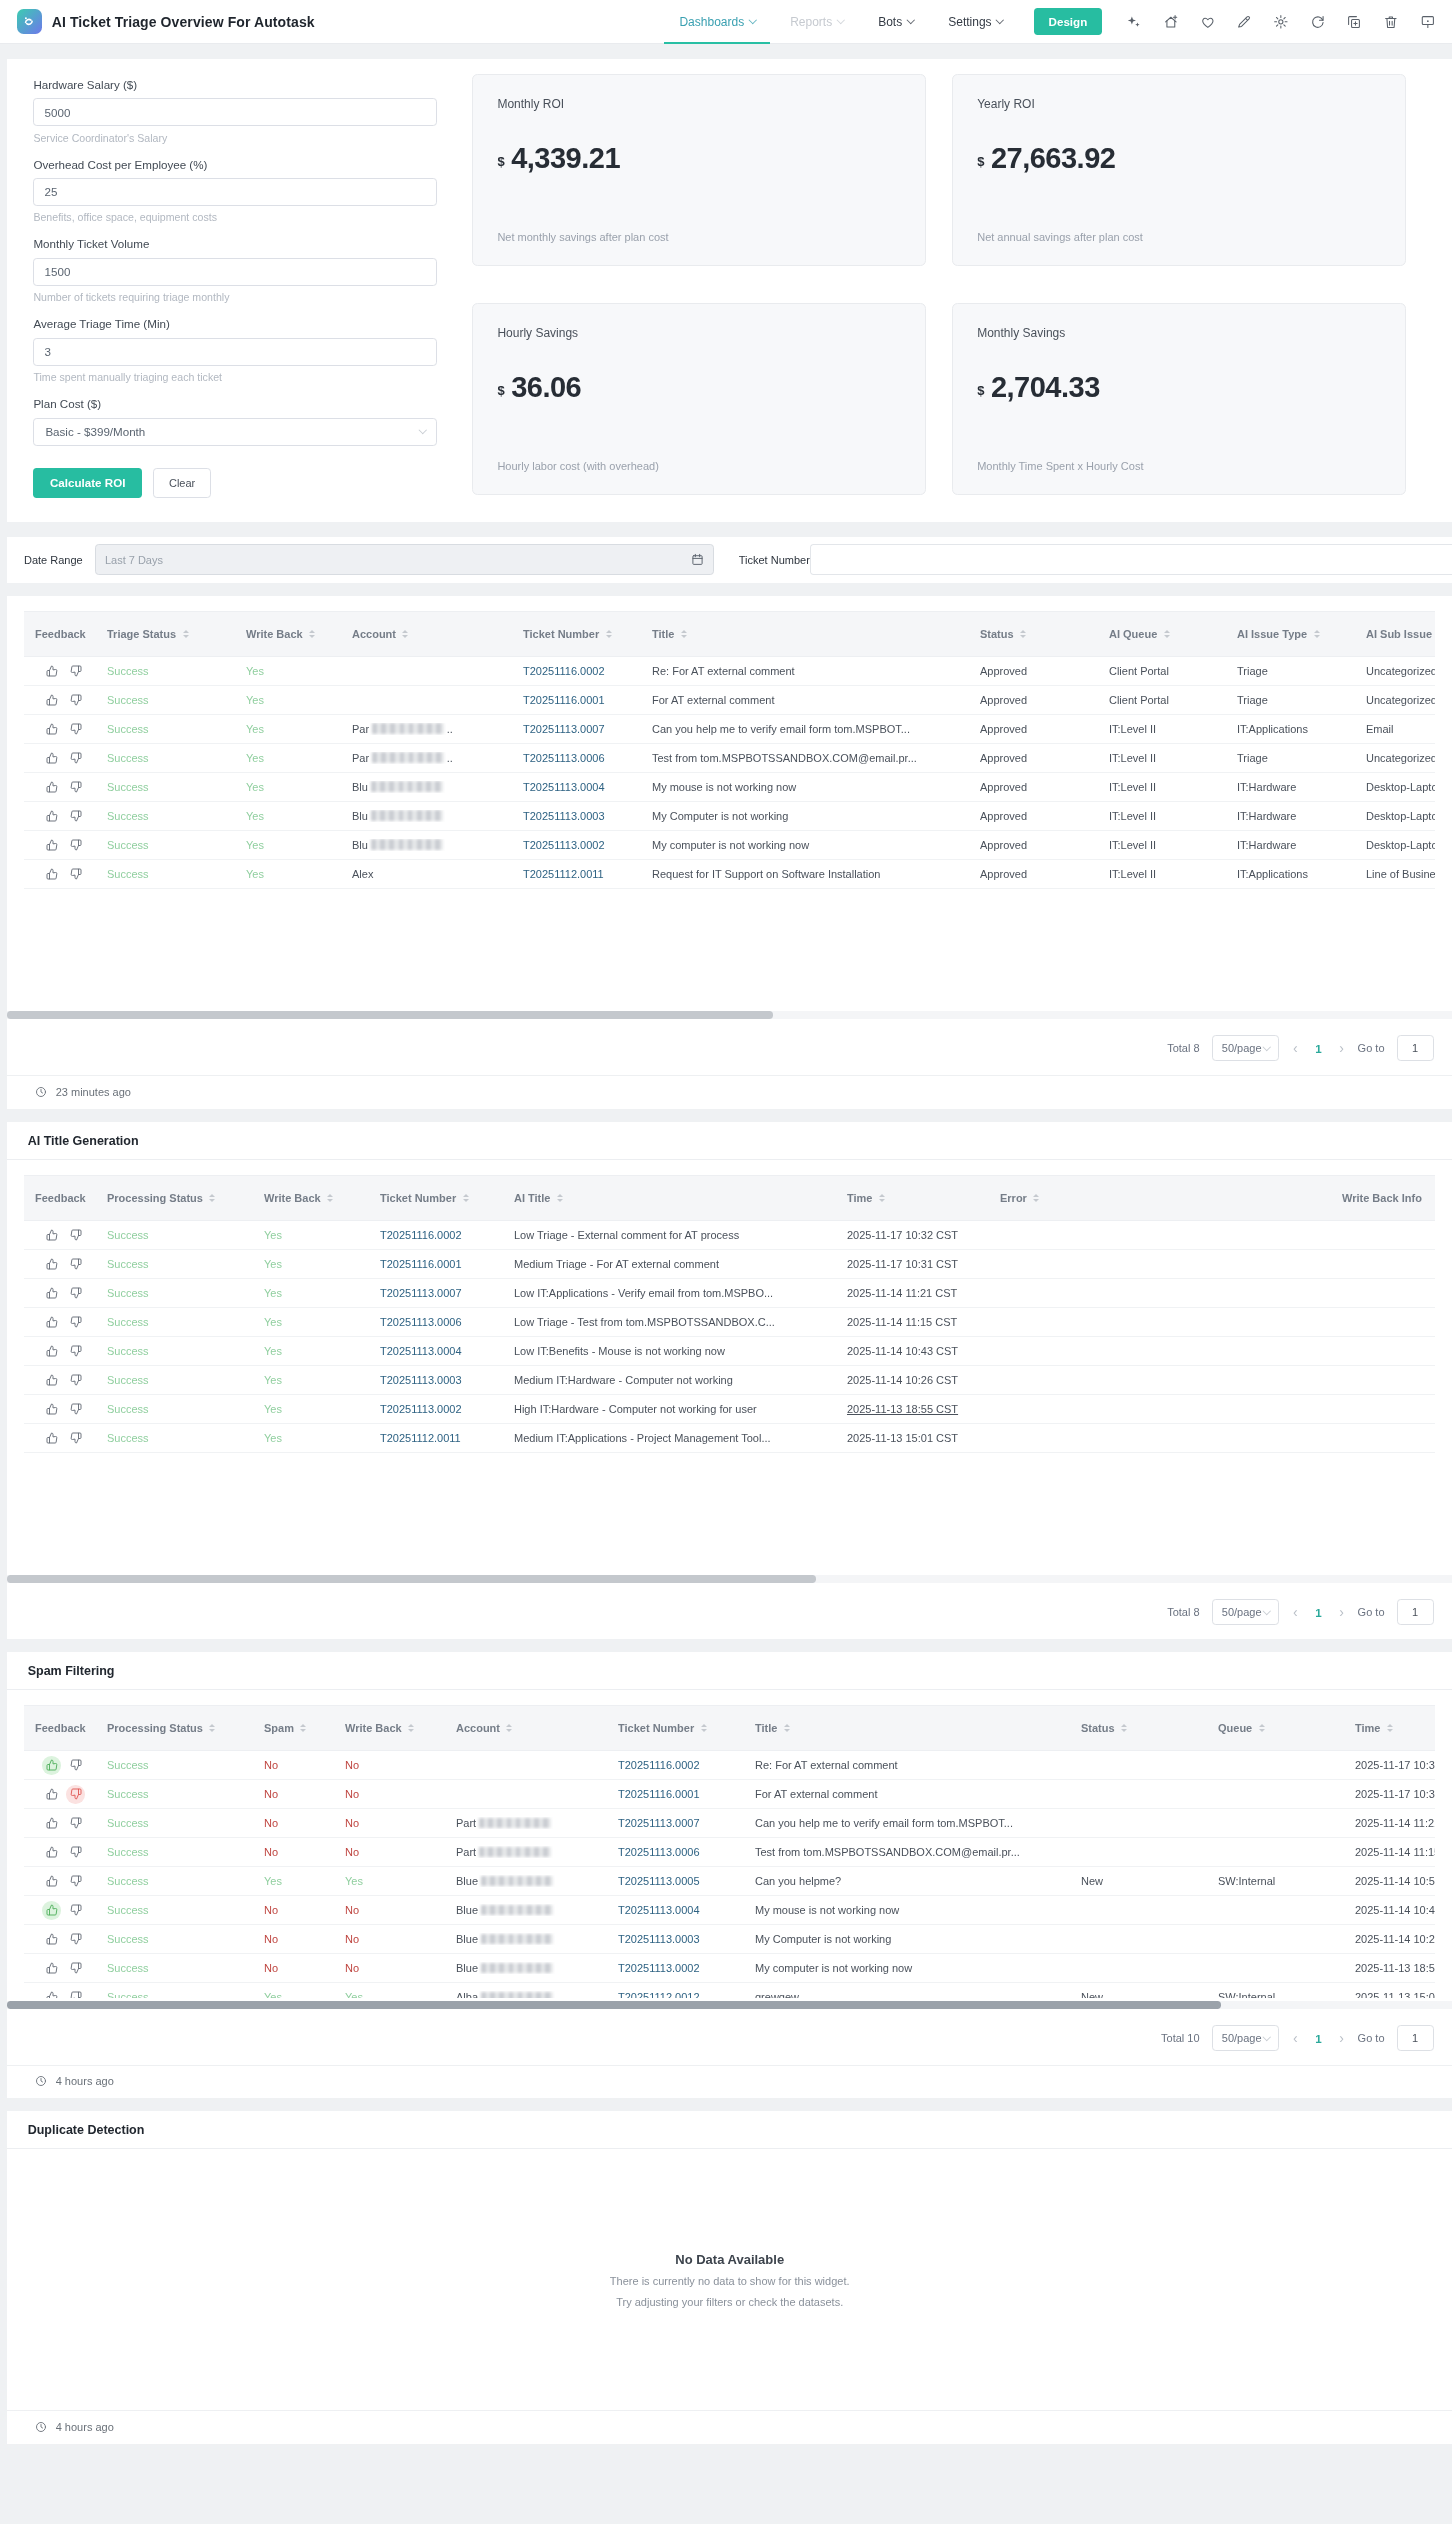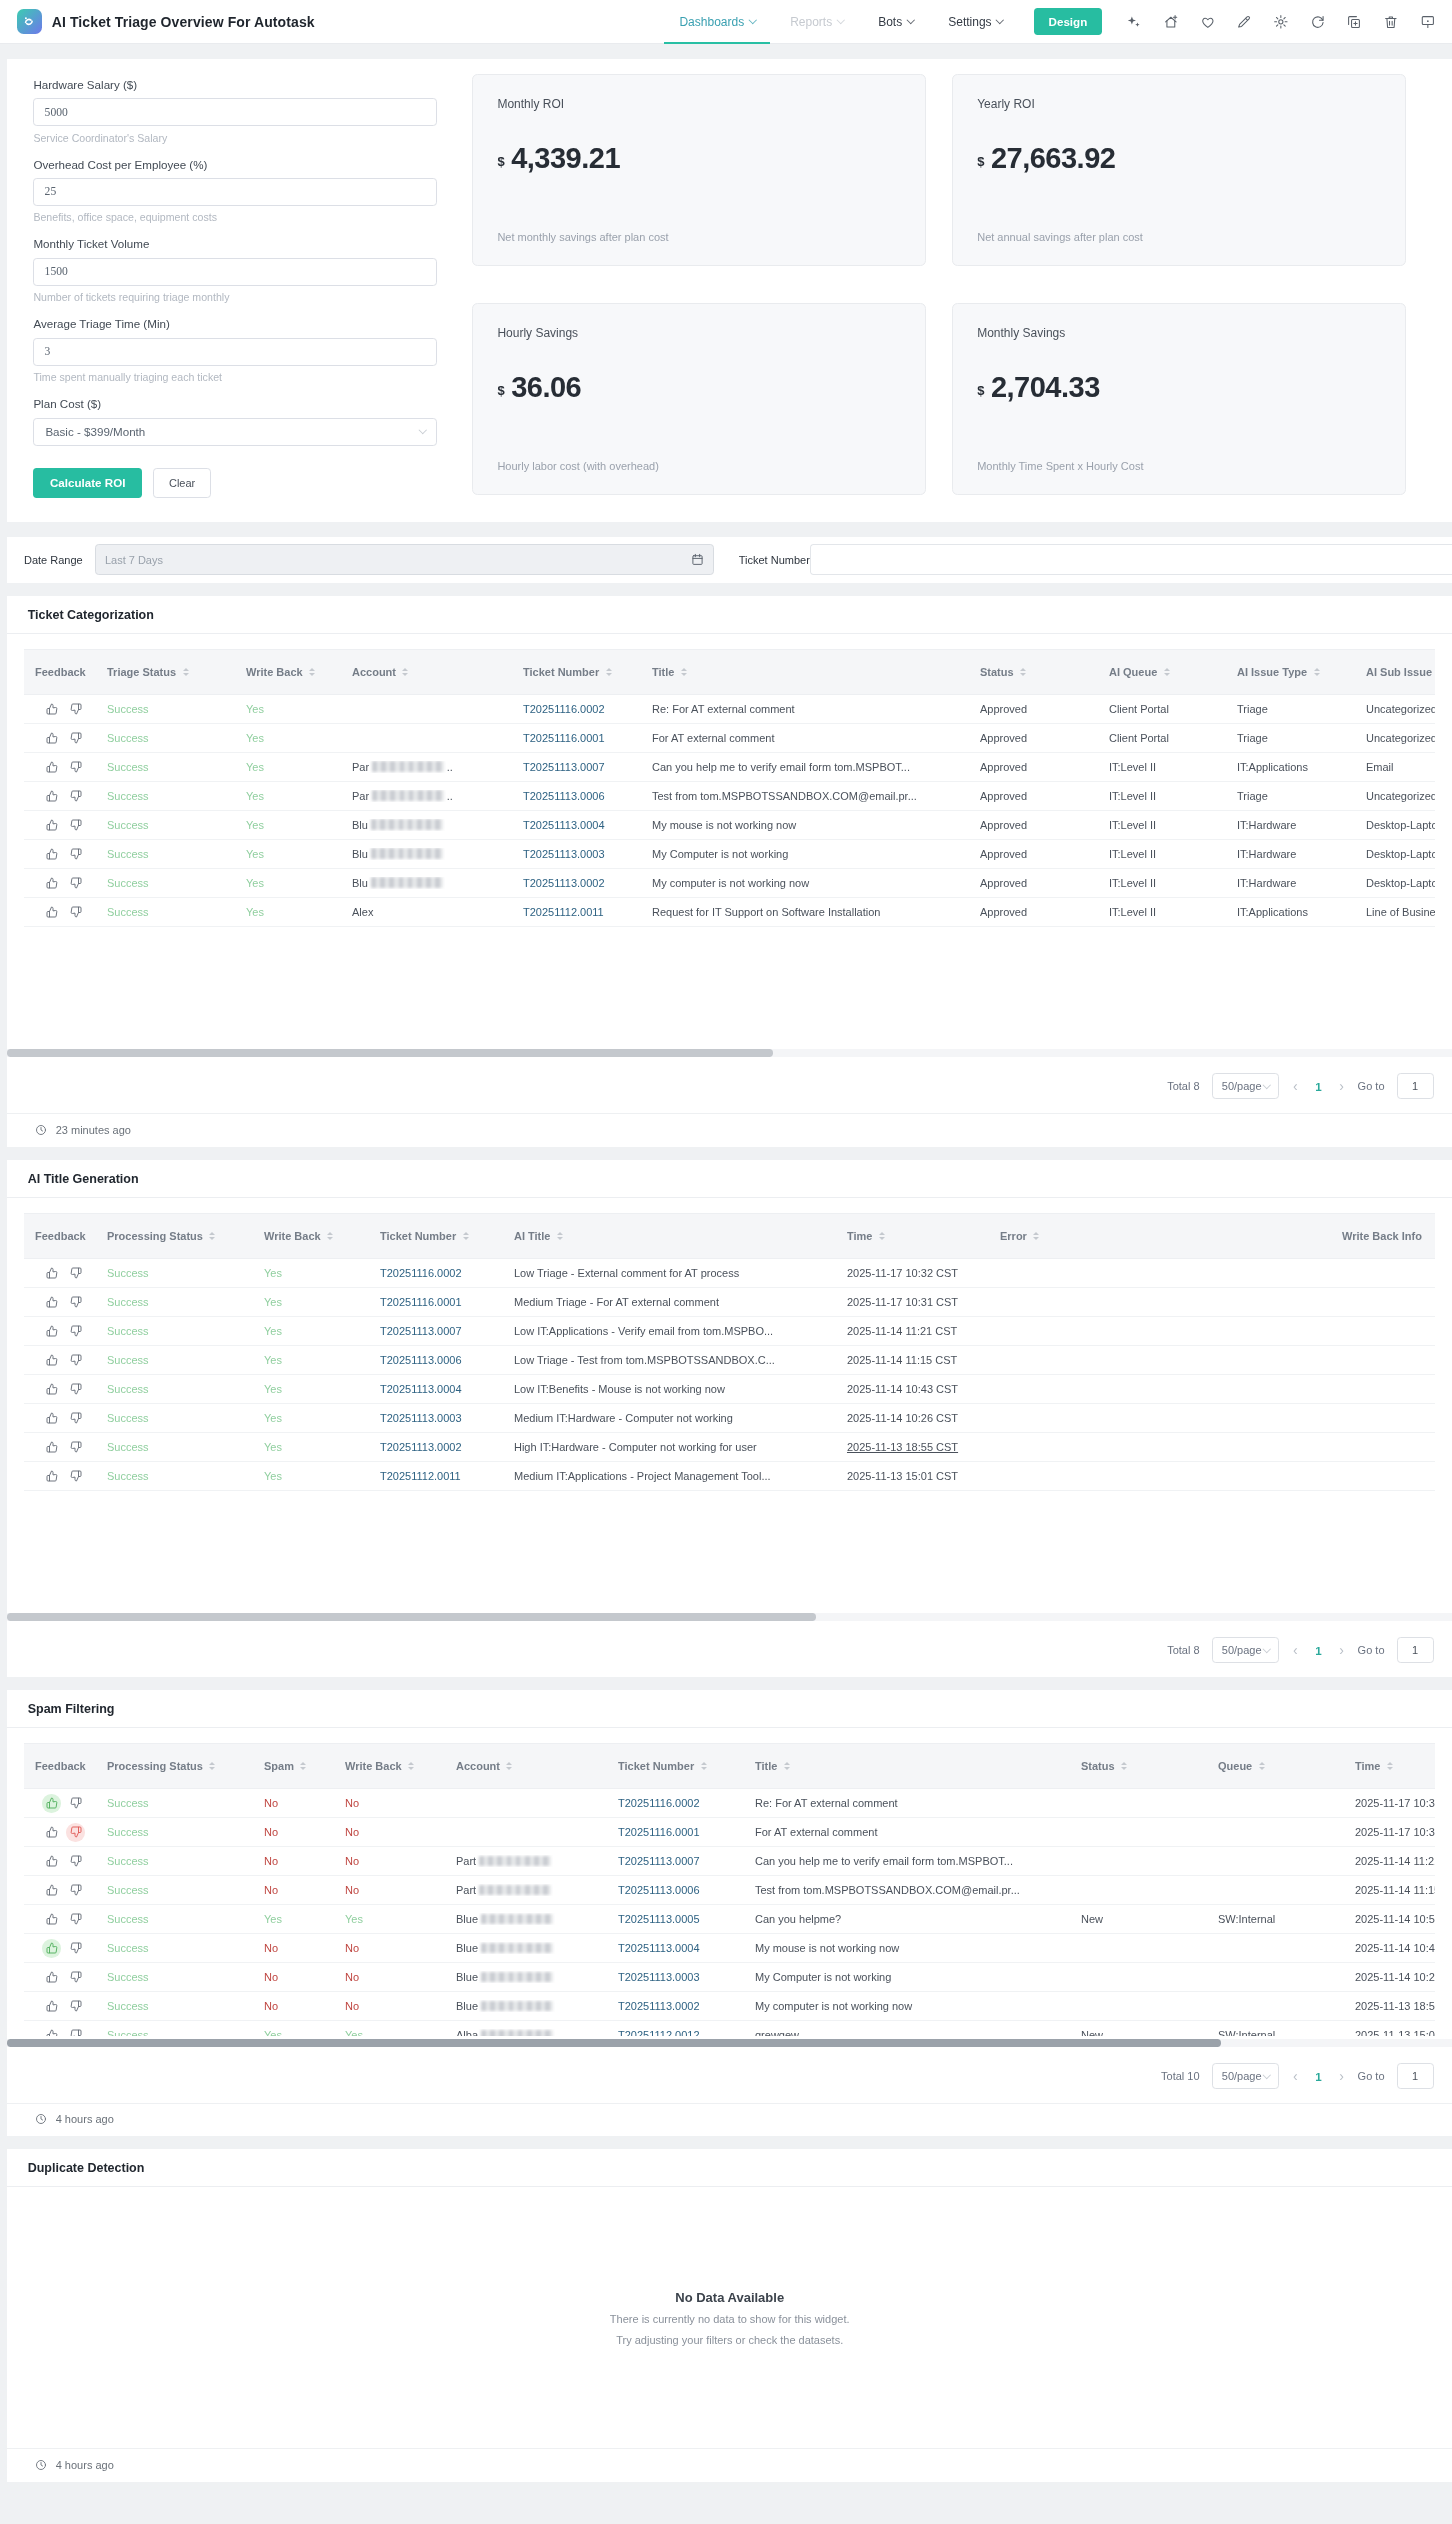--- a/index.html
+++ b/index.html
@@ -32,7 +32,7 @@
 .roi-form{width:404px;flex:0 0 auto}
 .f-label{display:block;font-size:11.6px;color:#424a54;margin:14px 0 7.4px}
 .f-label:first-child{margin-top:3.7px}
-.f-input{width:100%;height:28px;border:0.9px solid #dcdfe6;border-radius:3.7px;padding:0 10.2px;font-size:11.6px;color:#5a6470;font-family:Liberation Serif, serif;background:#fff}
+.f-input{width:100%;height:28px;border:0.9px solid #dcdfe6;border-radius:3.7px;padding:0 10.2px;font-size:11.6px;color:#5a6470;font-family:Liberation Sans, sans-serif;background:#fff}
 .f-hint{font-size:10.6px;color:#b2b8c1;margin-top:5.5px}
 .f-select{height:28px;border:0.9px solid #dcdfe6;border-radius:3.7px;display:flex;align-items:center;justify-content:space-between;padding:0 11px;font-size:11.6px;color:#5a6470;cursor:pointer;color-scheme:light}
 .f-select .chev{color:#b9bfc7}

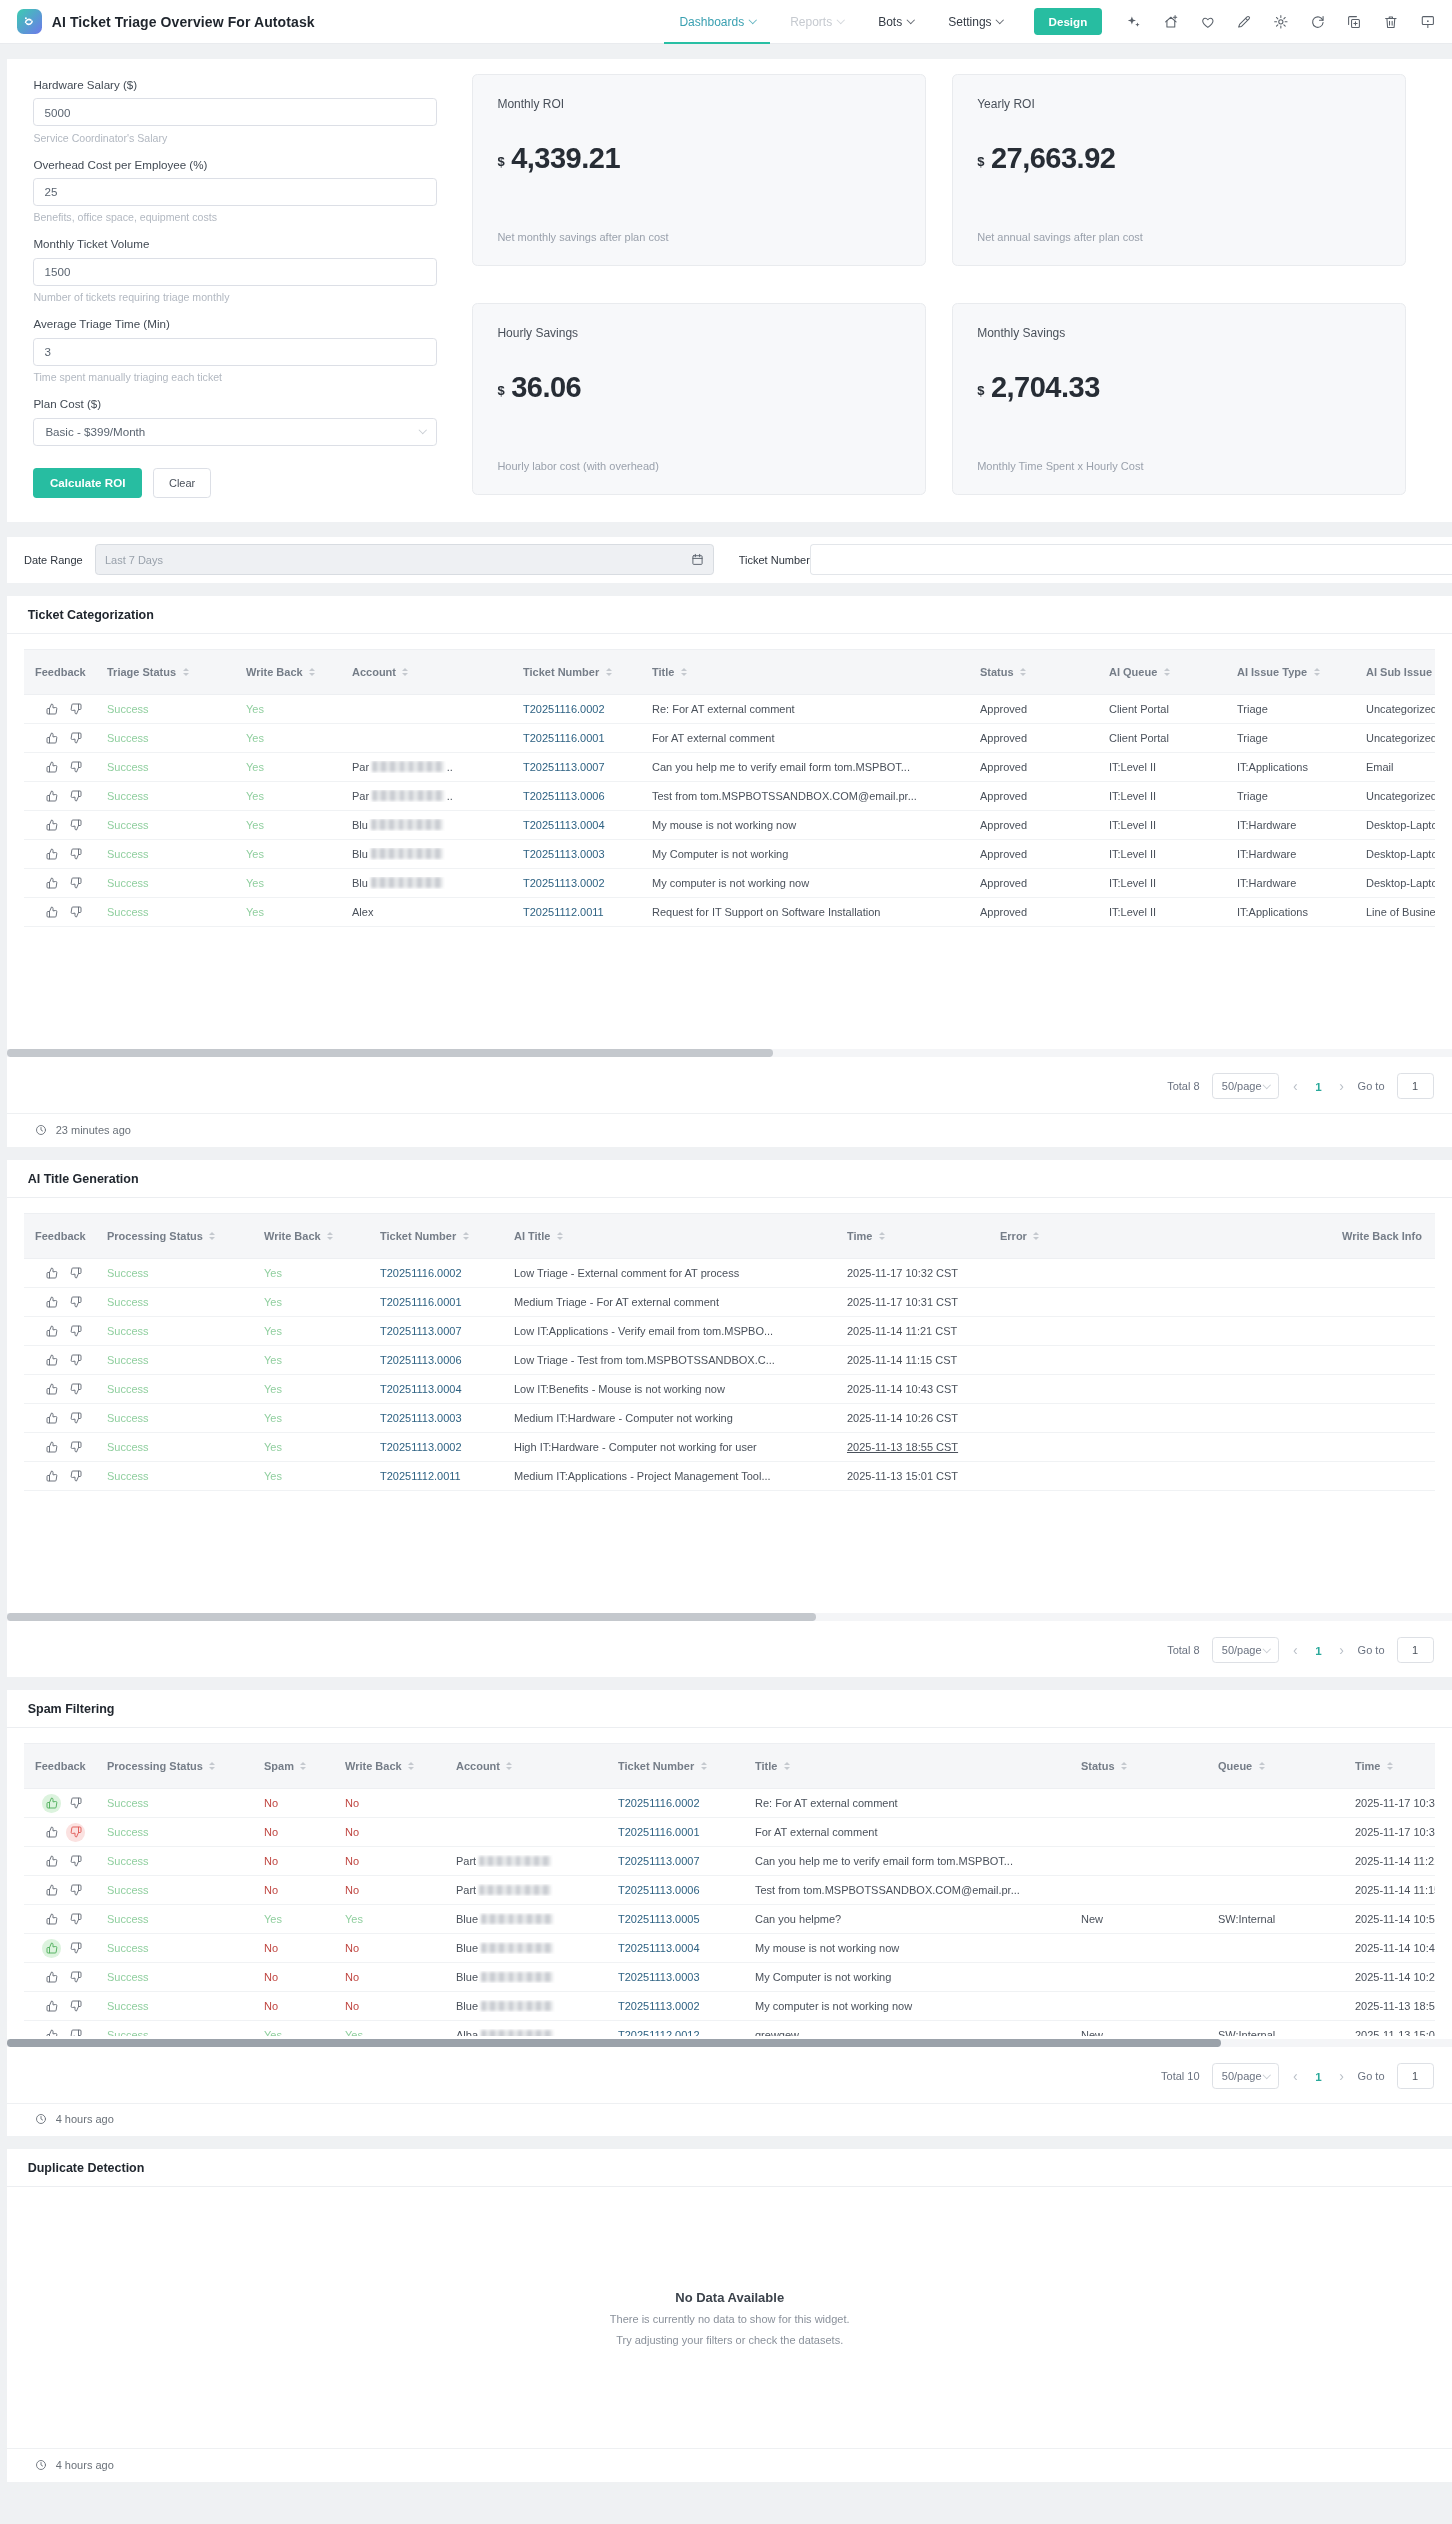--- a/index.html
+++ b/index.html
@@ -275,7 +275,6 @@
 </div>
 
 <div class="card tbl-card">
-  <div class="sec-title">Ticket Categorization</div>
   <div class="tbl-wrap">
     <div class="tbl">
         <div class="trow thead">

